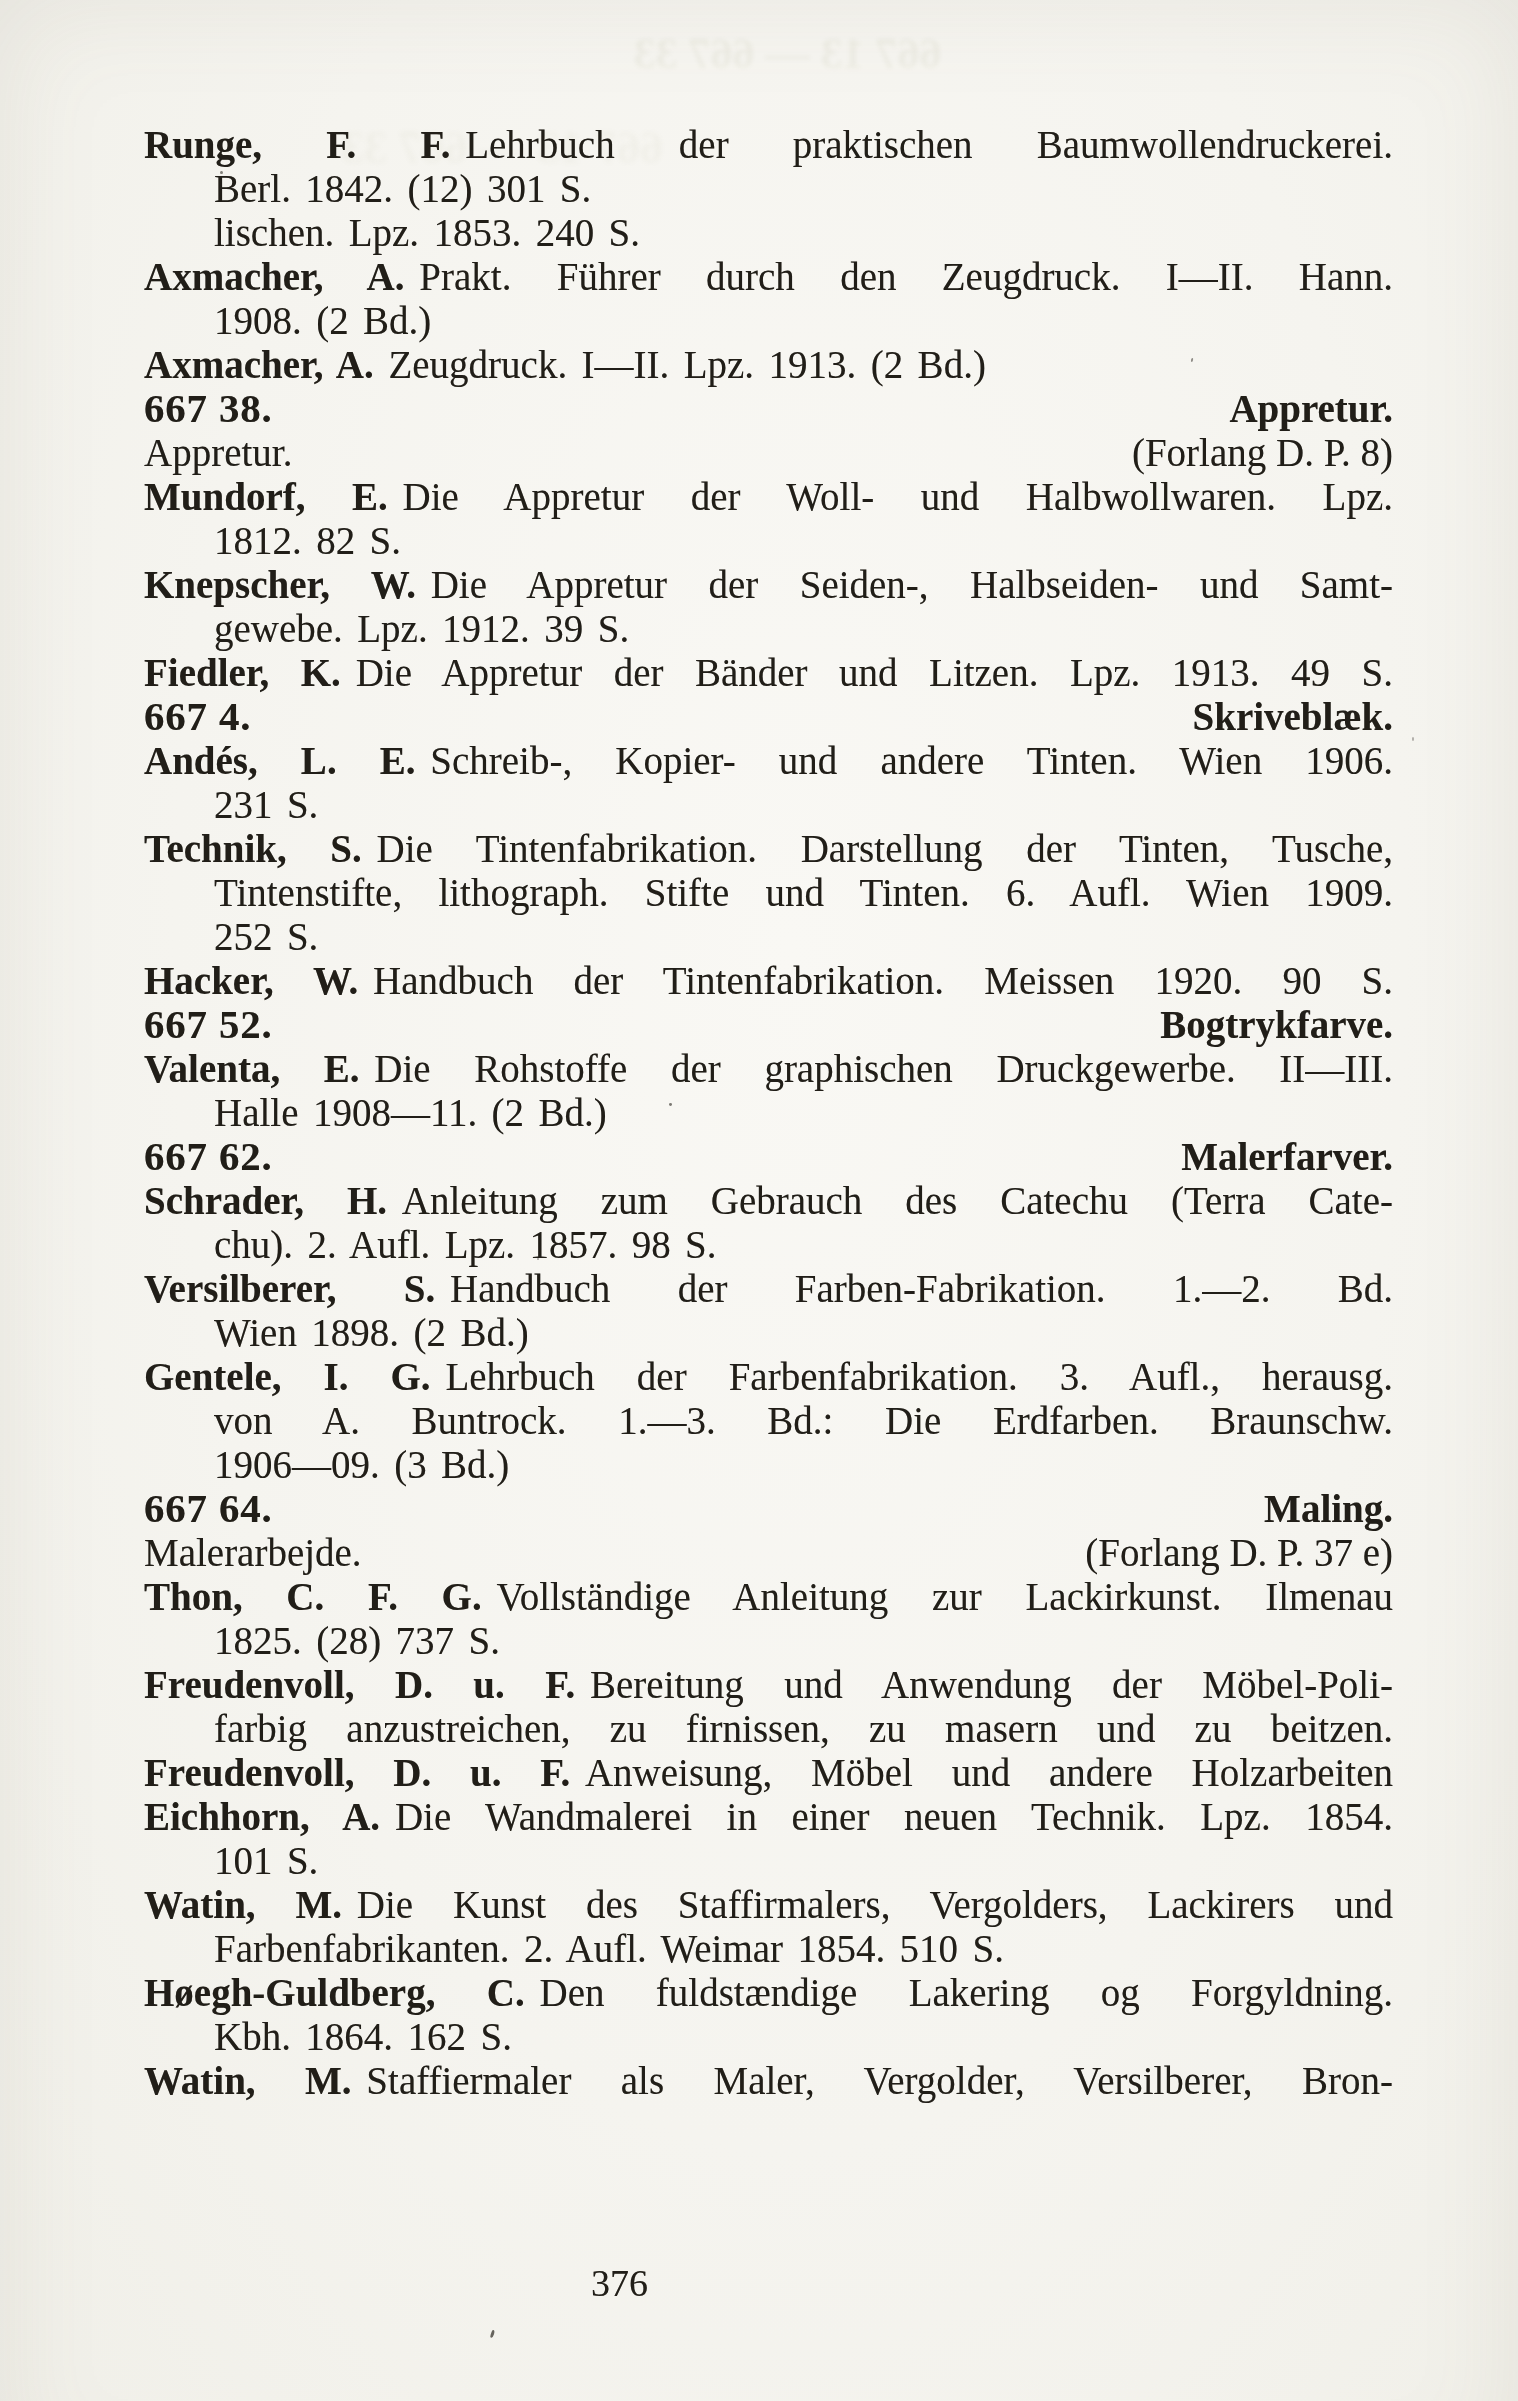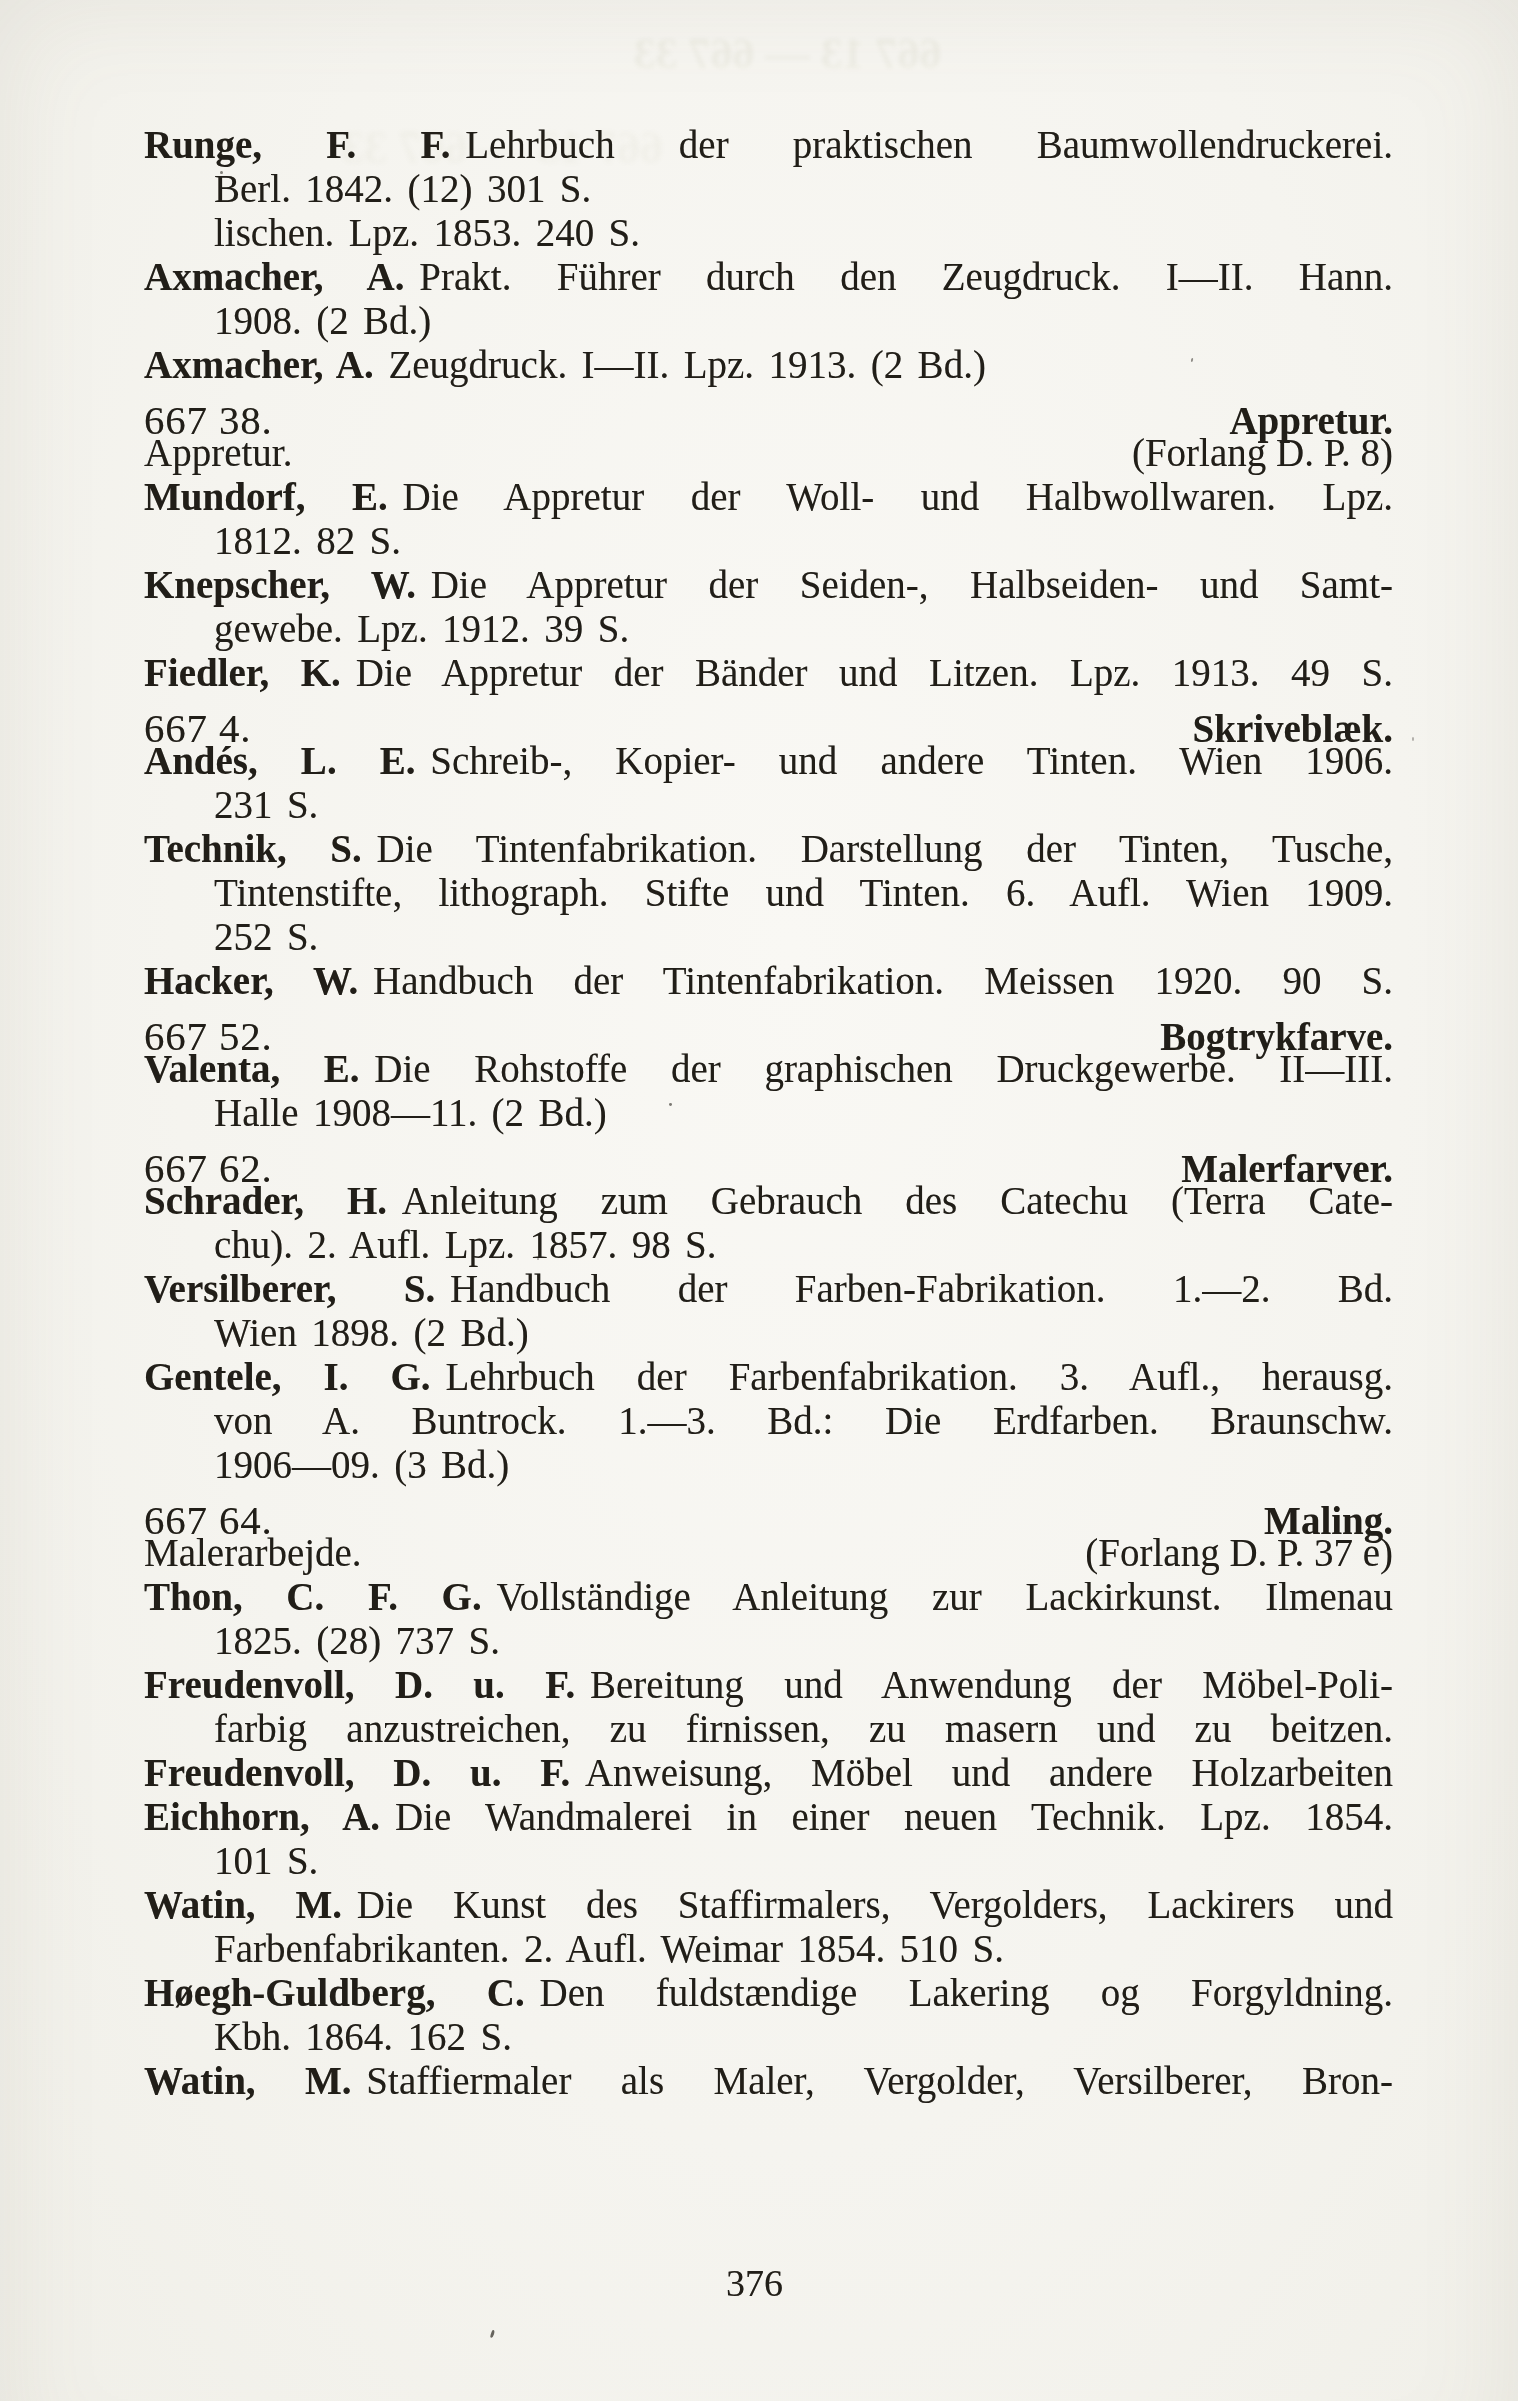--- a/index.html
+++ b/index.html
@@ -58,7 +58,7 @@
     justify-content: space-between;
     align-items: baseline;
   }
-  .section .code  { font-weight: normal; font-size: 1.05em; letter-spacing: 0.02em; margin-top: 12px; }
+  .section .code  { font-weight: bold; font-size: 1.05em; letter-spacing: 0.02em; }
   .section .label { font-weight: bold; }
 
   .name { font-weight: bold; margin-right: 0.38em; }

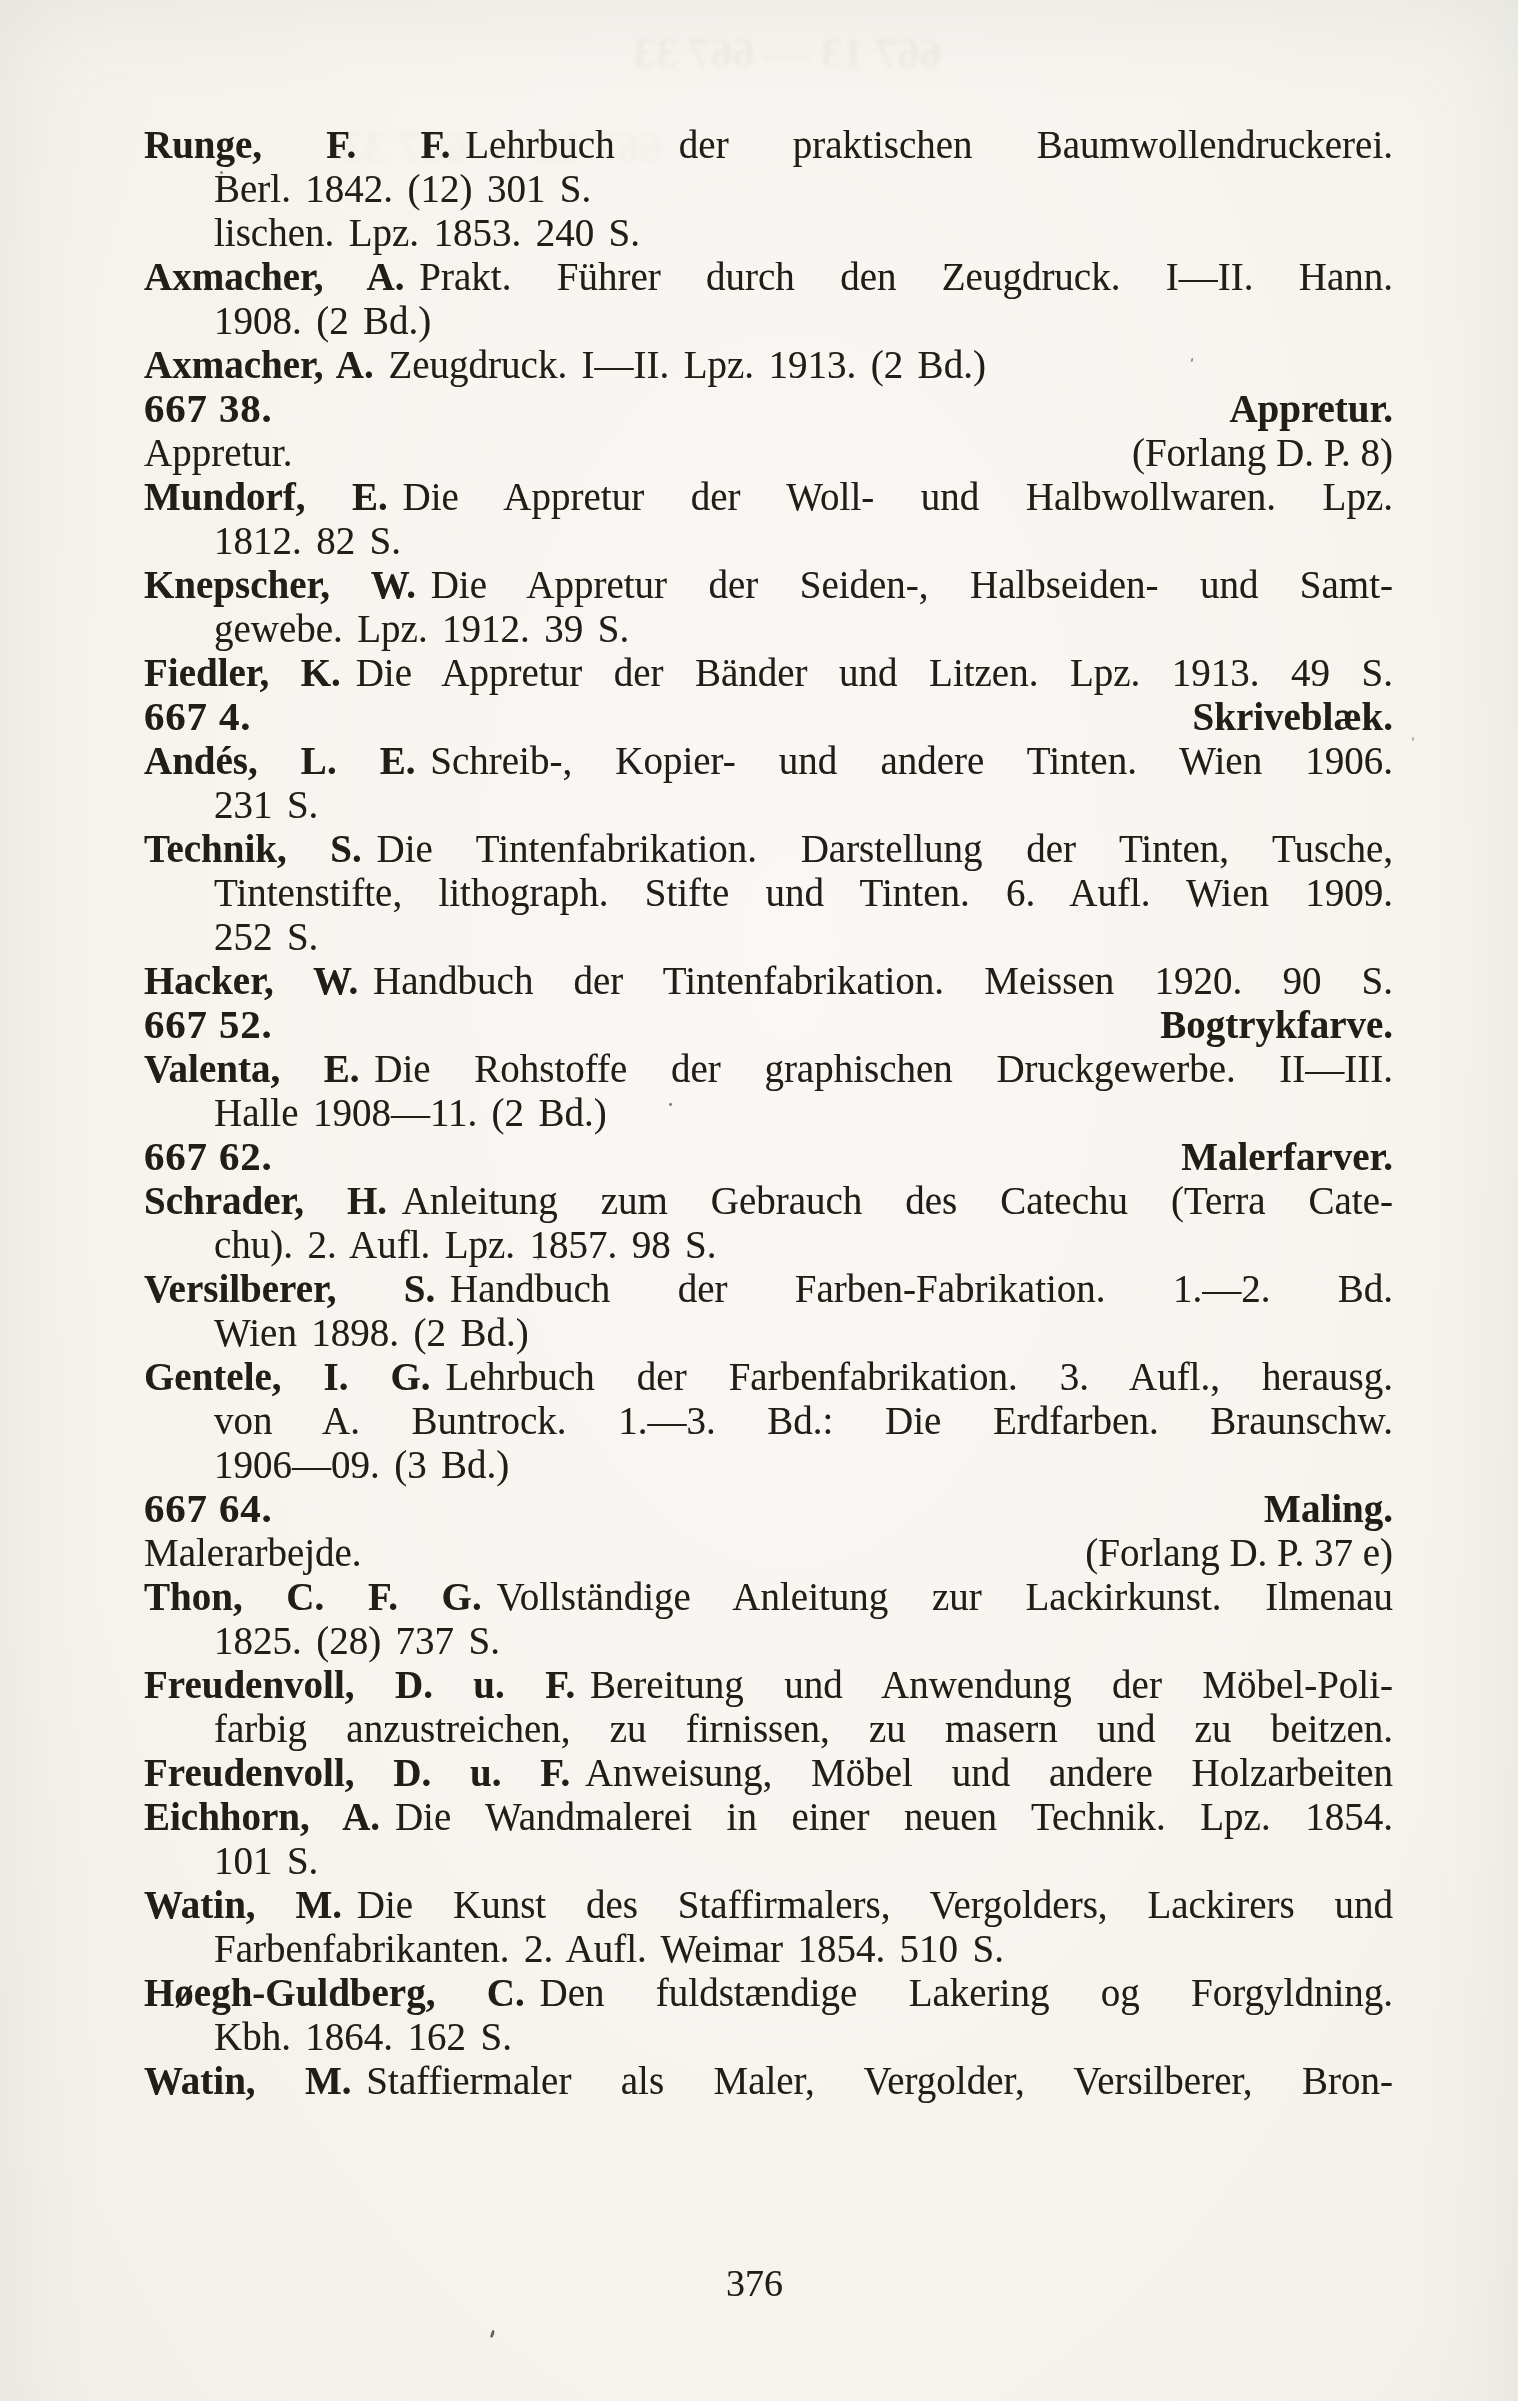--- a/index.html
+++ b/index.html
@@ -68,7 +68,7 @@
     top: 2263px;
     left: 591px;
     width: 192px;
-    text-align: right;
+    text-align: left;
     font-size: 38px;
     line-height: 41px;
     text-shadow: 0 0 0.5px rgba(20, 16, 10, 0.35);

